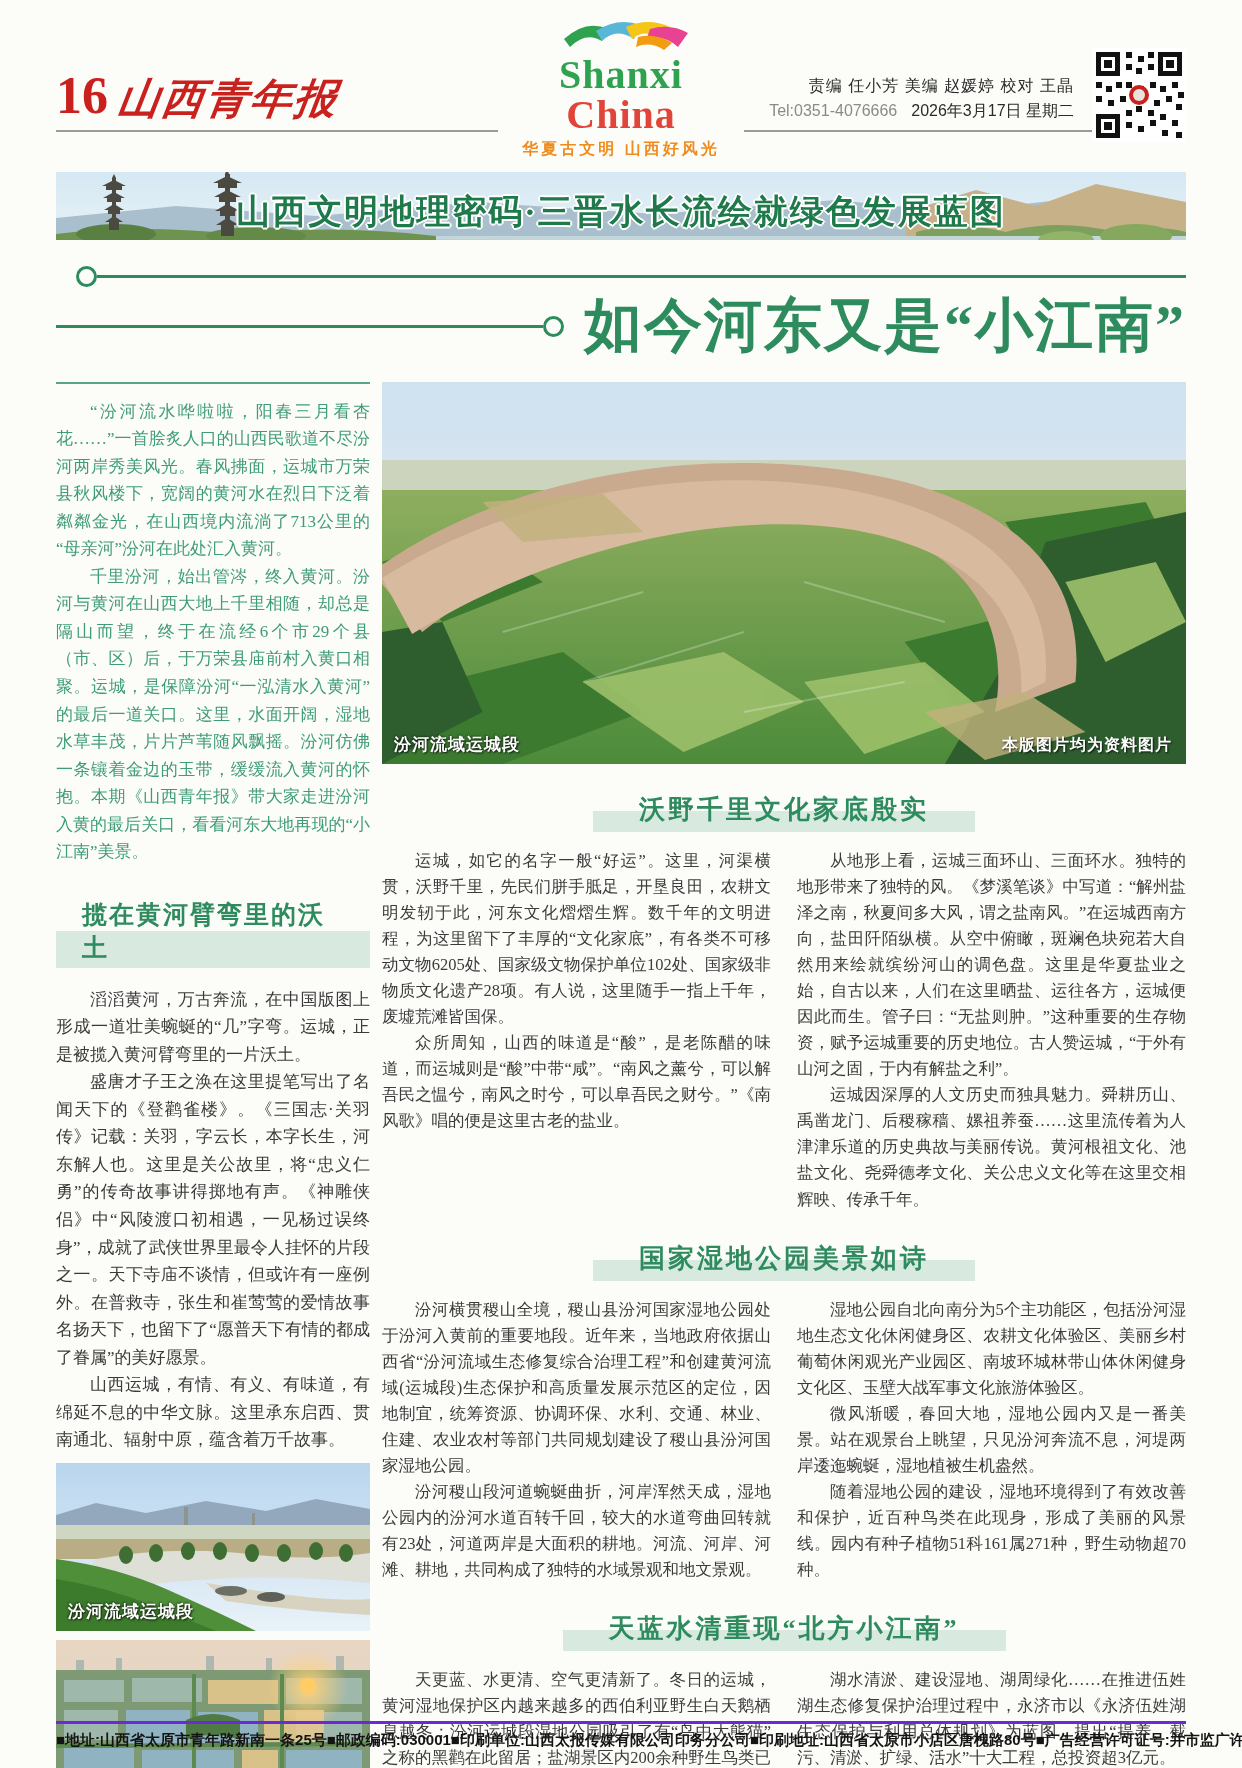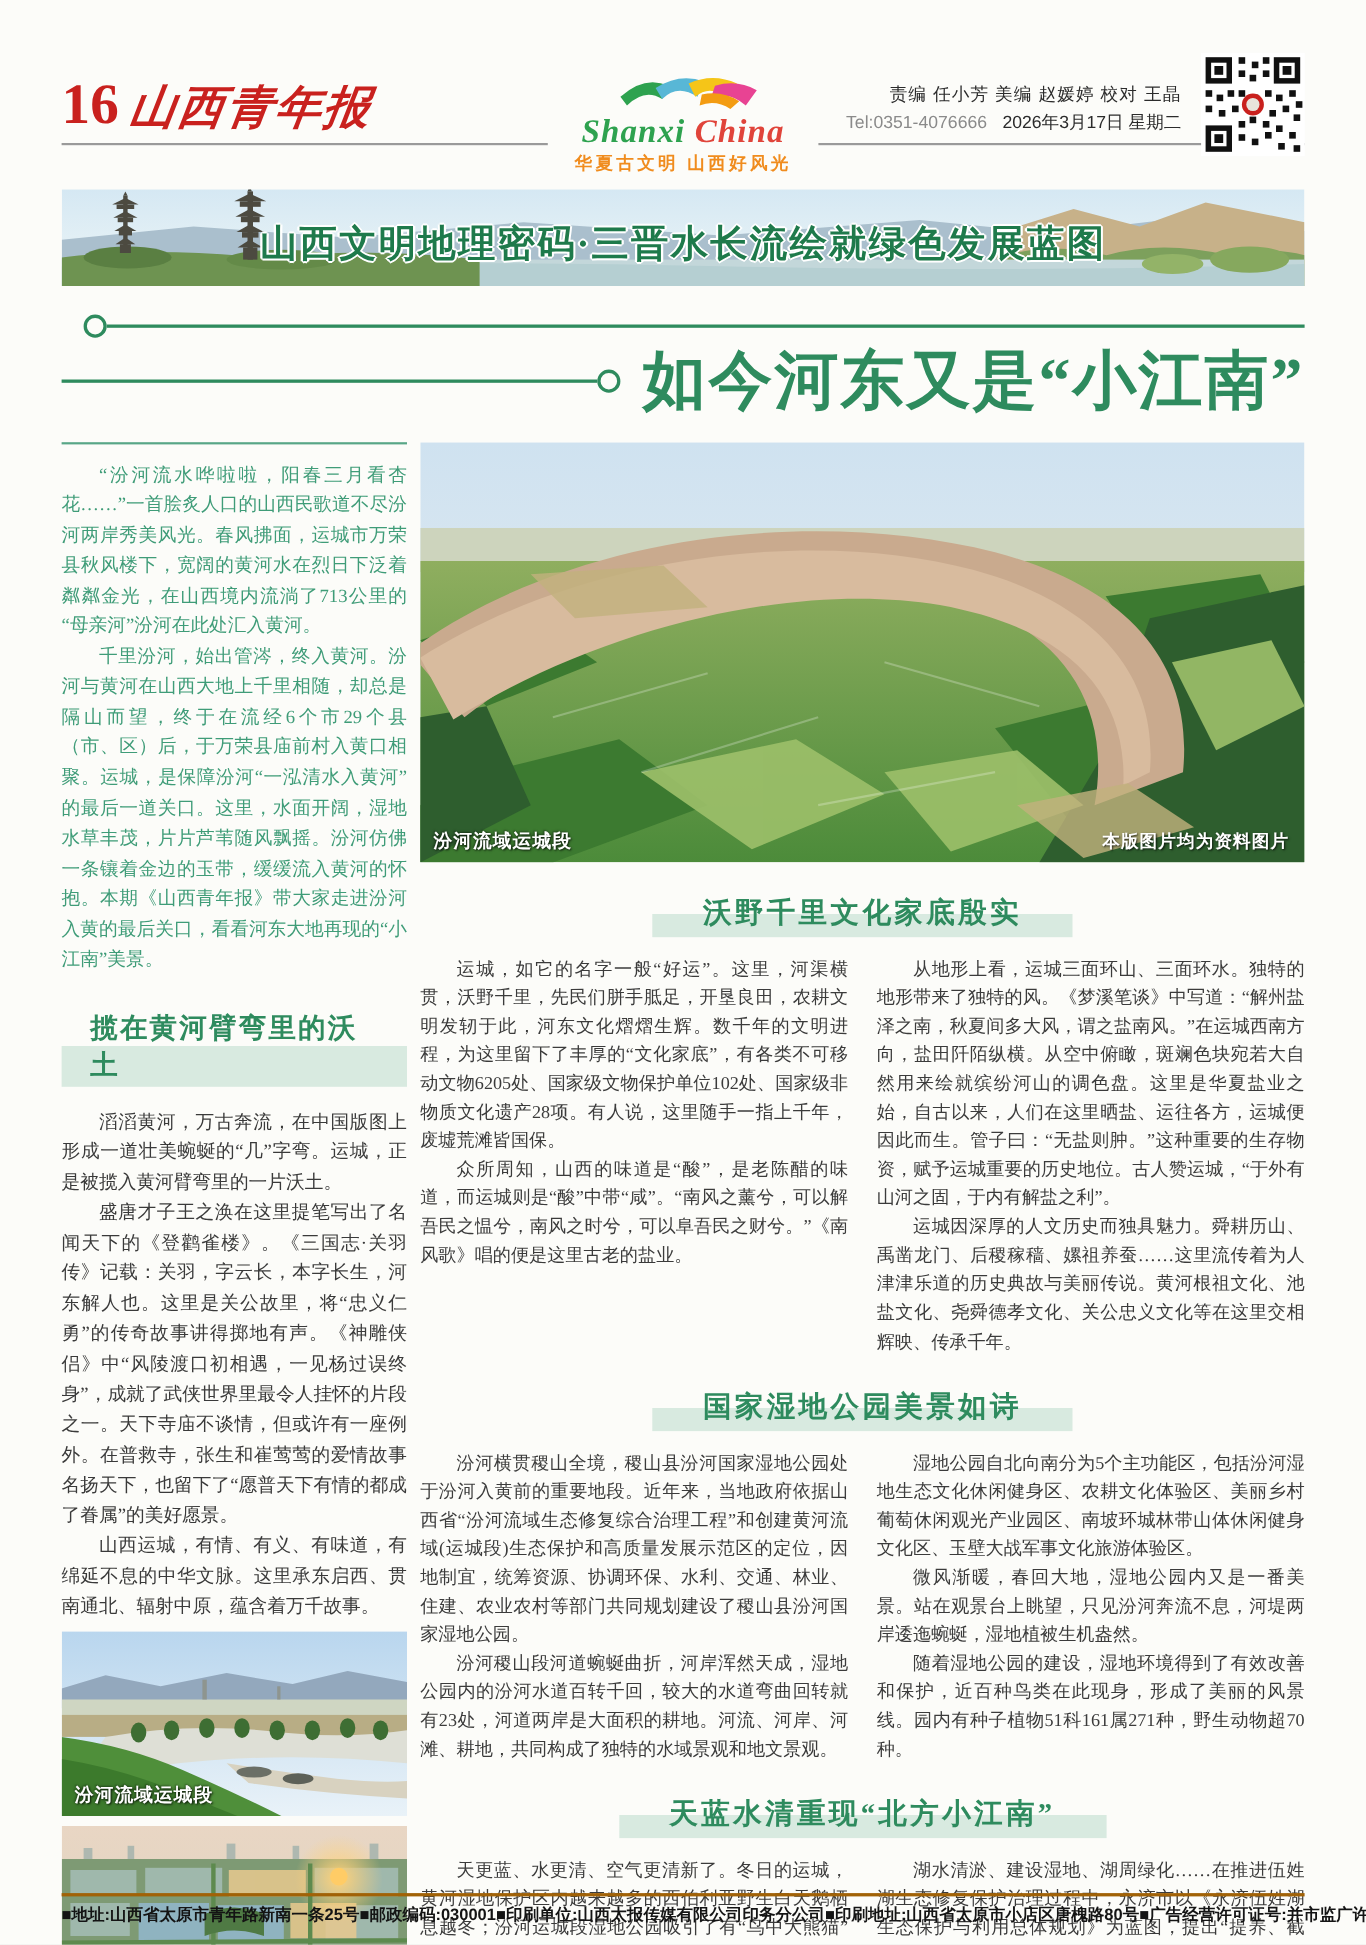--- a/index.html
+++ b/index.html
@@ -22,7 +22,7 @@
   .qr{position:absolute;right:0;bottom:-12px;width:94px;height:94px;background:#fff;}
   
   .logo-block{position:absolute;left:50%;transform:translateX(-50%);bottom:-30px;width:230px;text-align:center;background:#fcfcf9;padding:0 8px;}
-  .logo-words{font-style:italic;font-weight:bold;font-size:30px;line-height:1;letter-spacing:1px;}
+  .logo-words{font-weight:bold;font-size:40px;line-height:1;letter-spacing:1px;}
   .logo-words .w1{color:#2ea24f;}
   .logo-words .w2{color:#e0443a;}
   .logo-tagline{margin-top:4px;font-size:16px;color:#f08c1e;letter-spacing:3px;font-family:"Liberation Sans","DejaVu Sans",sans-serif;font-weight:bold;}

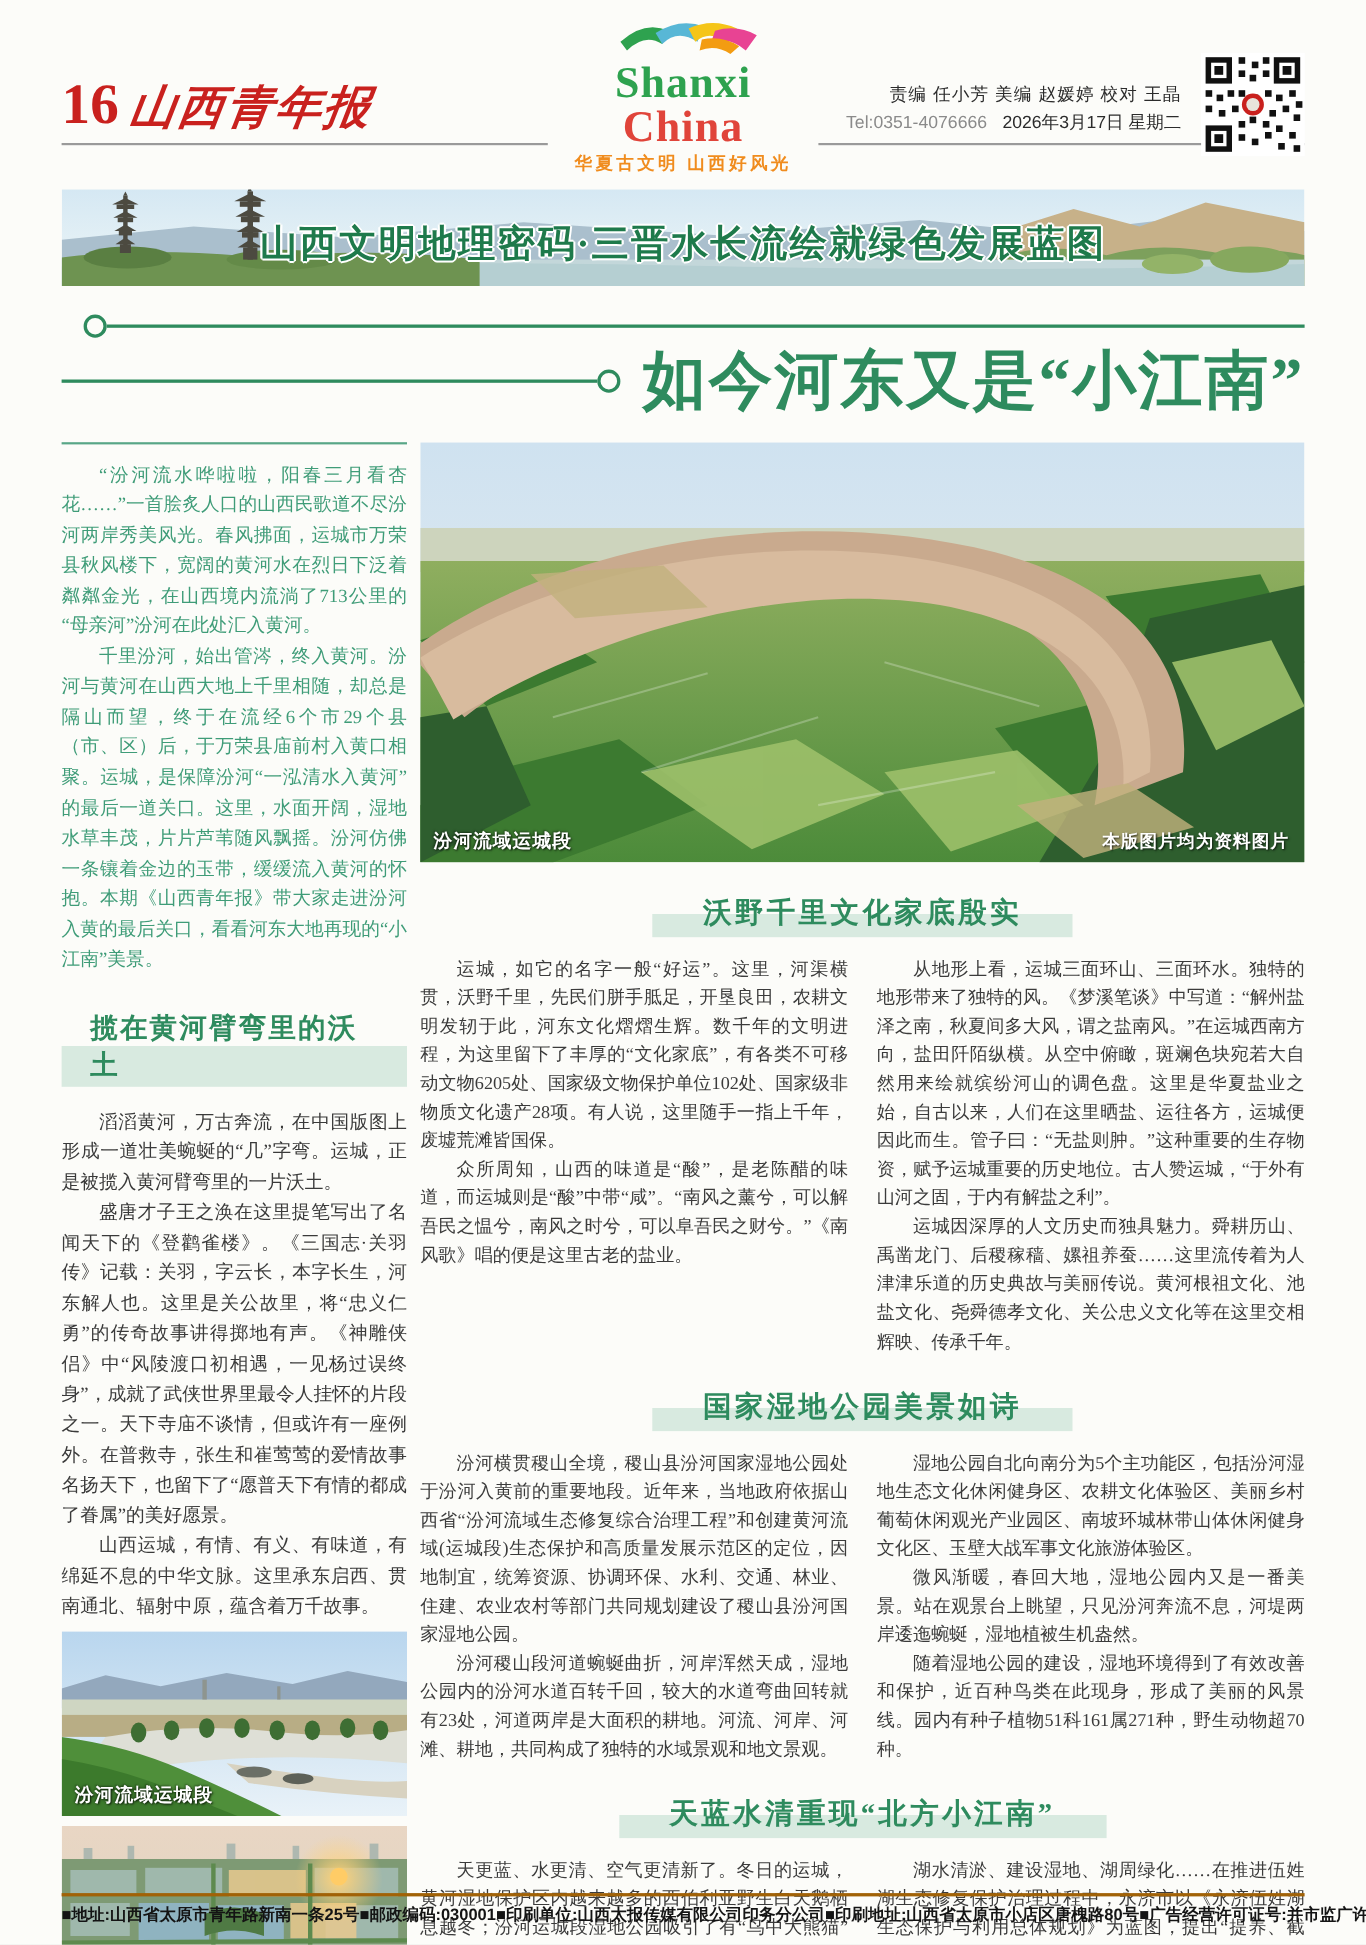--- a/index.html
+++ b/index.html
@@ -27,7 +27,7 @@
   .logo-words .w2{color:#e0443a;}
   .logo-tagline{margin-top:4px;font-size:16px;color:#f08c1e;letter-spacing:3px;font-family:"Liberation Sans","DejaVu Sans",sans-serif;font-weight:bold;}
   
-  .banner{position:relative;margin:40px 56px 0;height:88px;overflow:hidden;}
+  .banner{position:relative;margin:40px 56px 0;height:68px;overflow:hidden;}
   .banner-title{
     position:absolute;left:50%;top:50%;transform:translate(-50%,-38%);
     font-size:34px;font-weight:bold;color:#1e7a4b;white-space:nowrap;letter-spacing:2px;

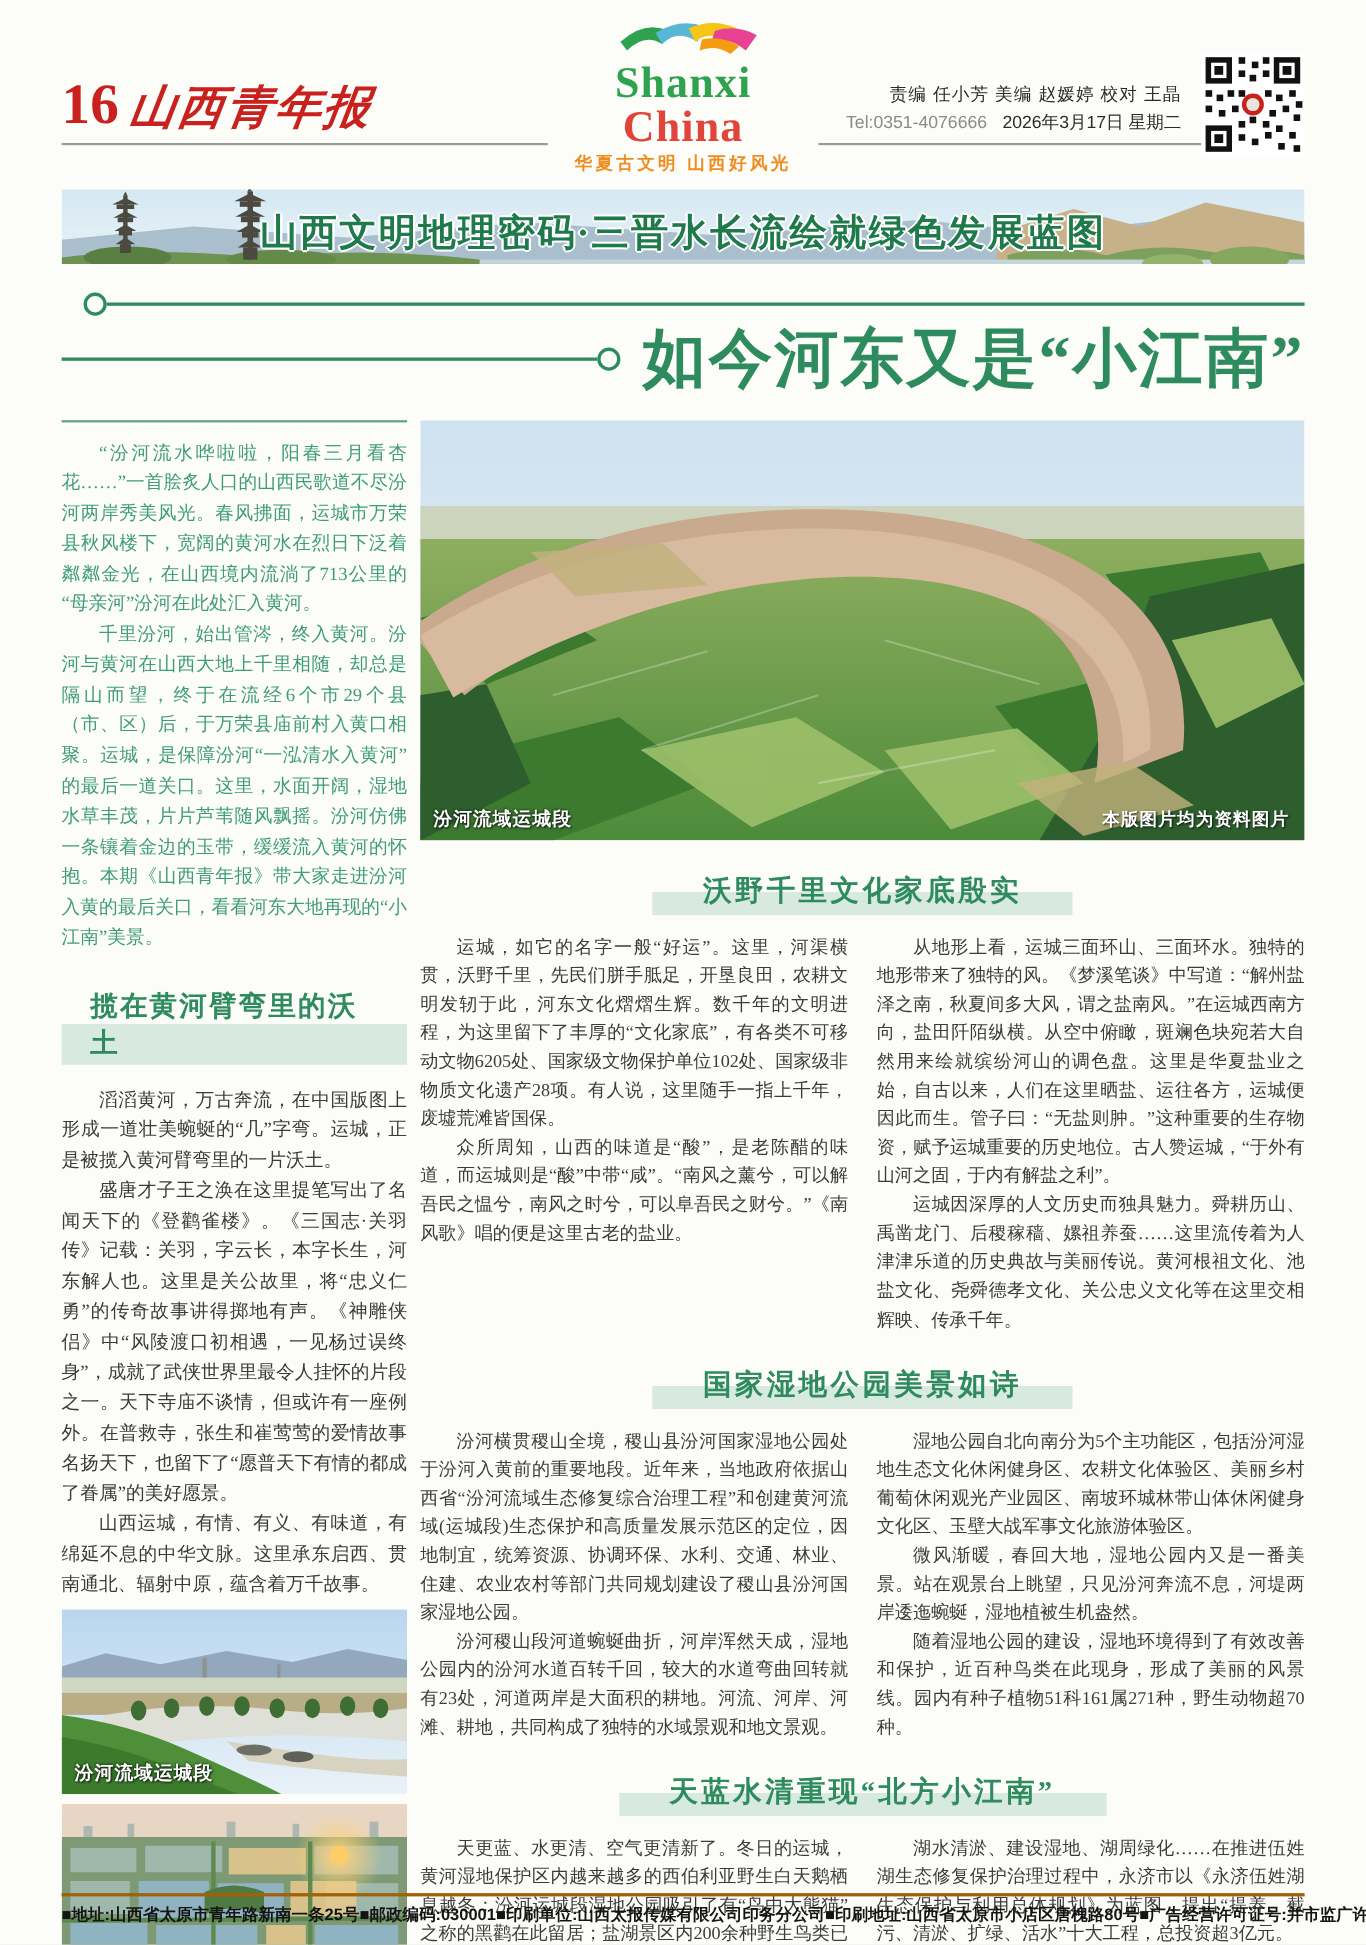--- a/index.html
+++ b/index.html
@@ -79,7 +79,7 @@
   .two-col .col{flex:1;min-width:0;}
   .two-col .col p{margin:0;text-indent:2em;text-align:justify;font-size:16.5px;line-height:1.58;color:#3b3b3b;}
   
-  .footer{position:absolute;left:56px;right:56px;bottom:18px;border-top:3px solid #a16207;padding-top:7px;}
+  .footer{position:absolute;left:56px;right:56px;bottom:18px;border-top:3px solid #6d28d9;padding-top:7px;}
   .footer-items{display:flex;justify-content:space-between;flex-wrap:nowrap;}
   .footer-items span{font-size:15px;font-weight:bold;color:#141414;white-space:nowrap;font-family:"Liberation Sans","DejaVu Sans",sans-serif;}
 </style>

